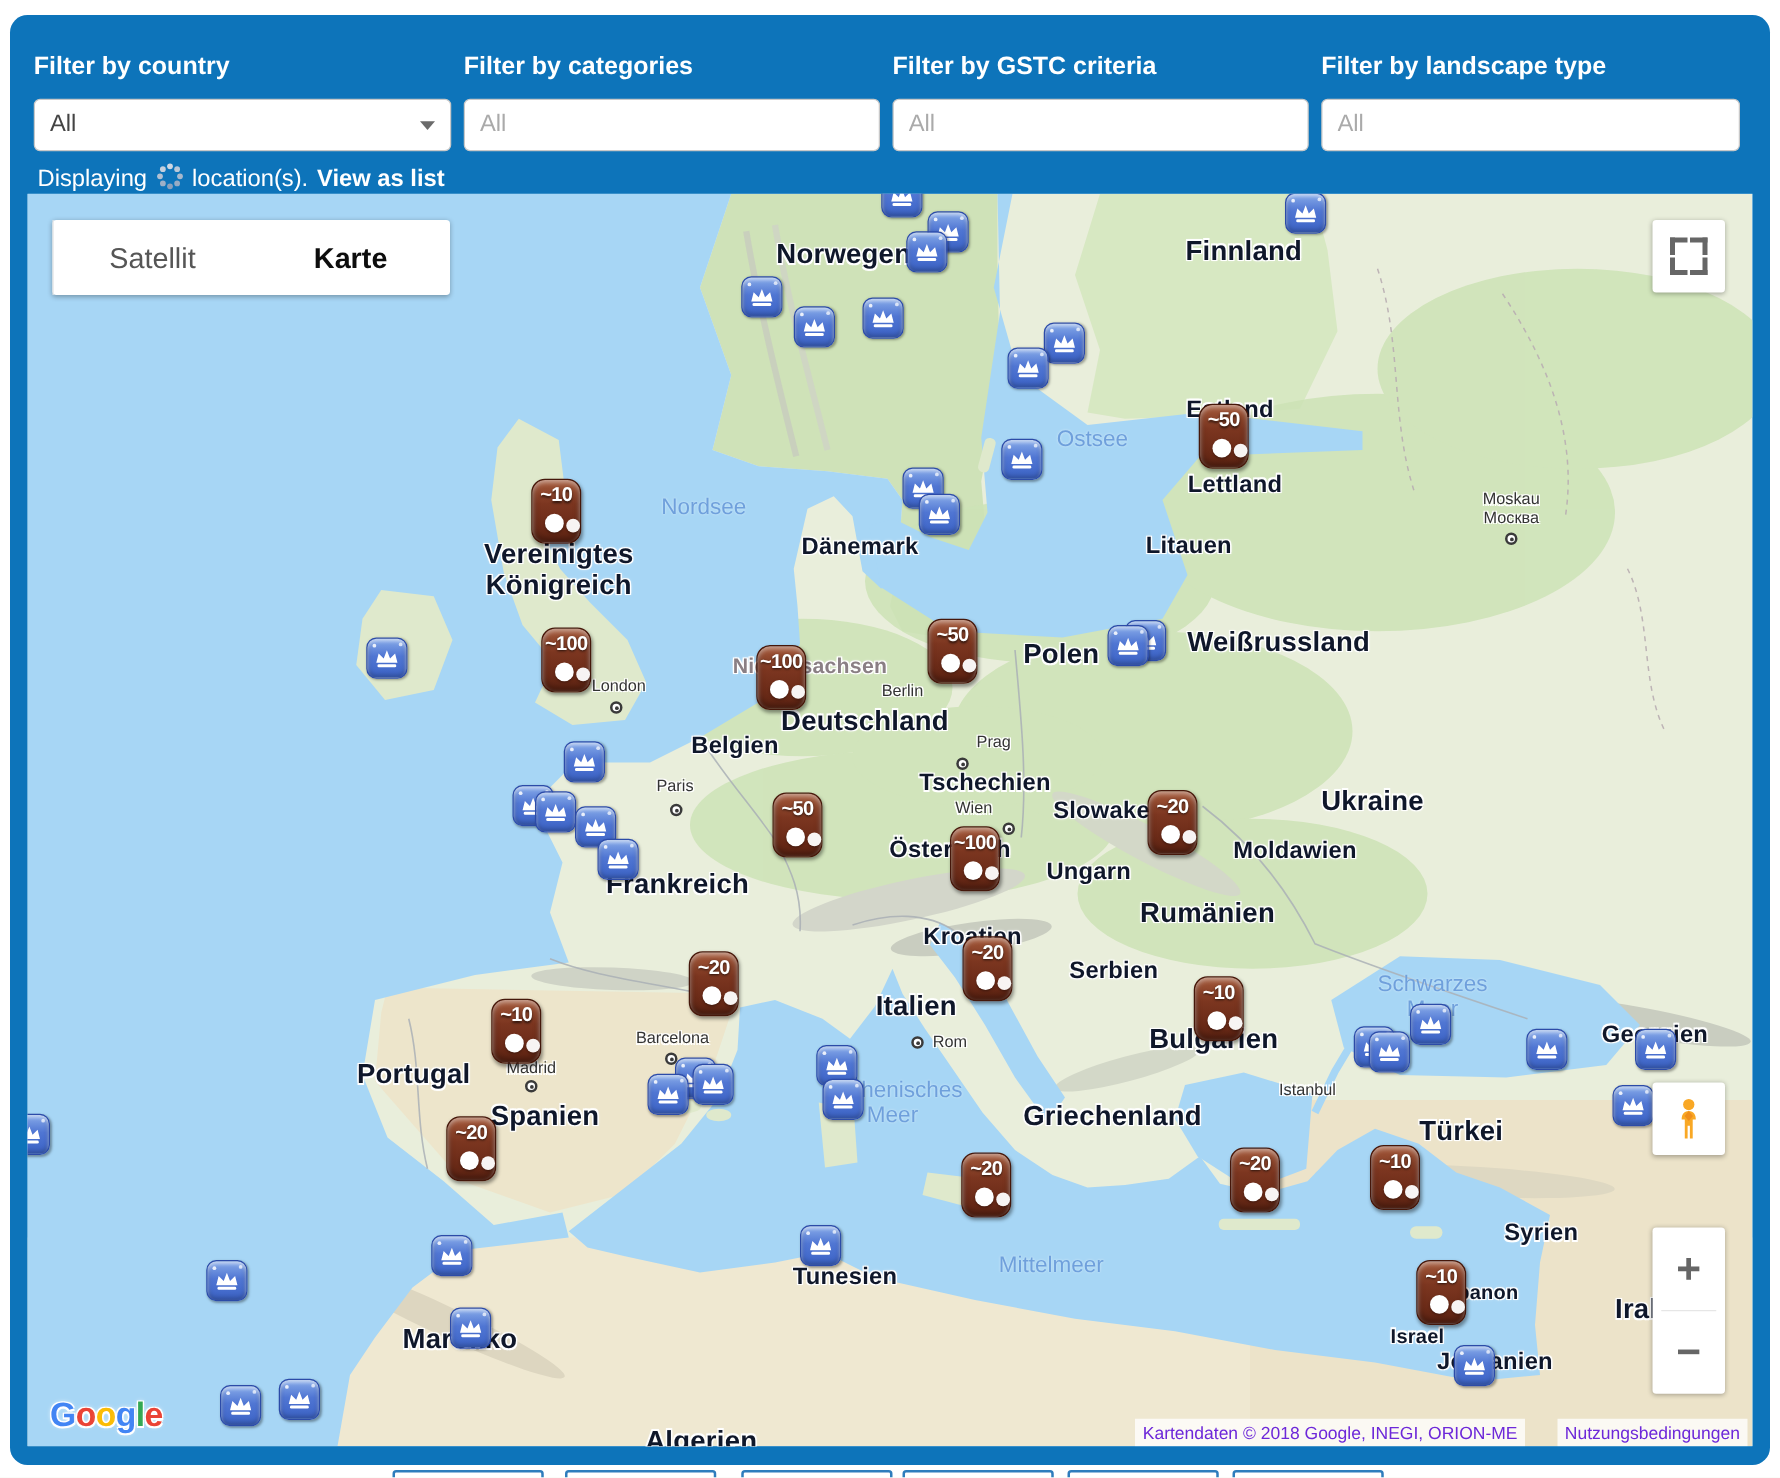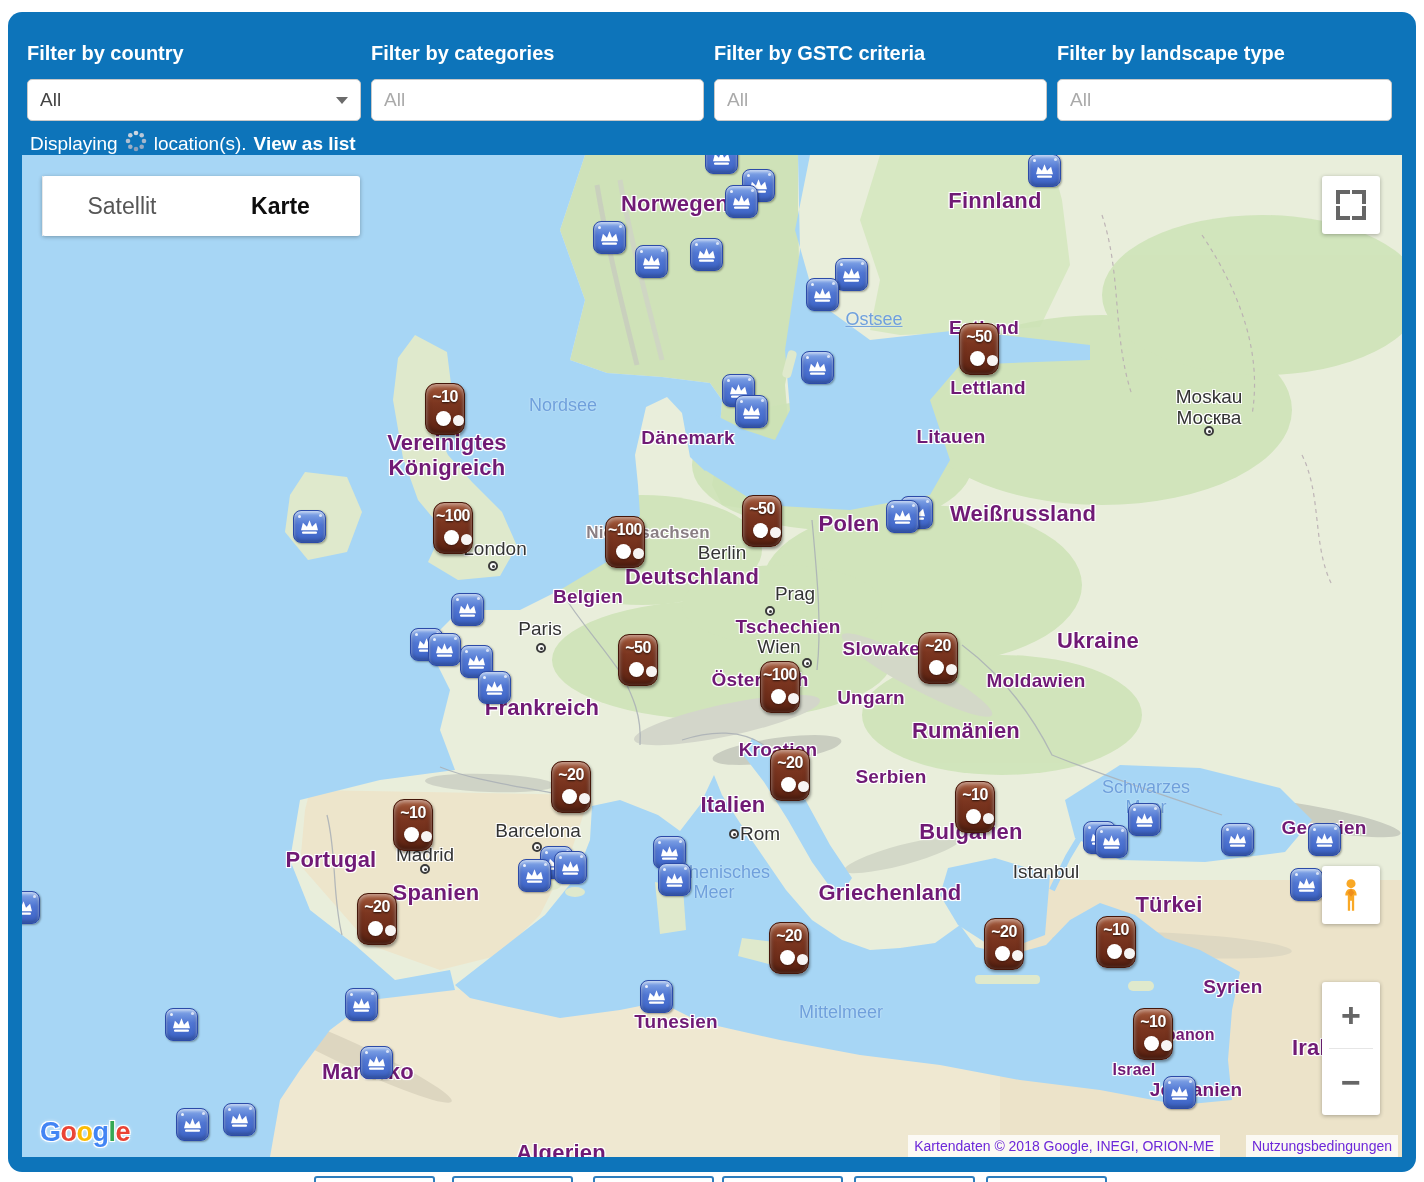--- a/index.html
+++ b/index.html
@@ -23,7 +23,7 @@
   #overlay { position:absolute; left:0; top:0; width:100%; height:100%; z-index:1; }
 
   .lbl { position:absolute; transform:translate(-50%,-50%); white-space:pre-line; text-align:center; z-index:5; pointer-events:none; line-height:1.12; }
-  .country { font-weight:700; color:#701a75; letter-spacing:.2px;
+  .country { font-weight:700; color:#0f172a; letter-spacing:.2px;
     text-shadow:-1px -1px 0 #fff,1px -1px 0 #fff,-1px 1px 0 #fff,1px 1px 0 #fff,0 0 3px #fff; }
   .country.lg { font-size:22px; } .country.md { font-size:19px; } .country.sm { font-size:16px; }
   .country.state { font-size:17px; color:#8a7f84; }

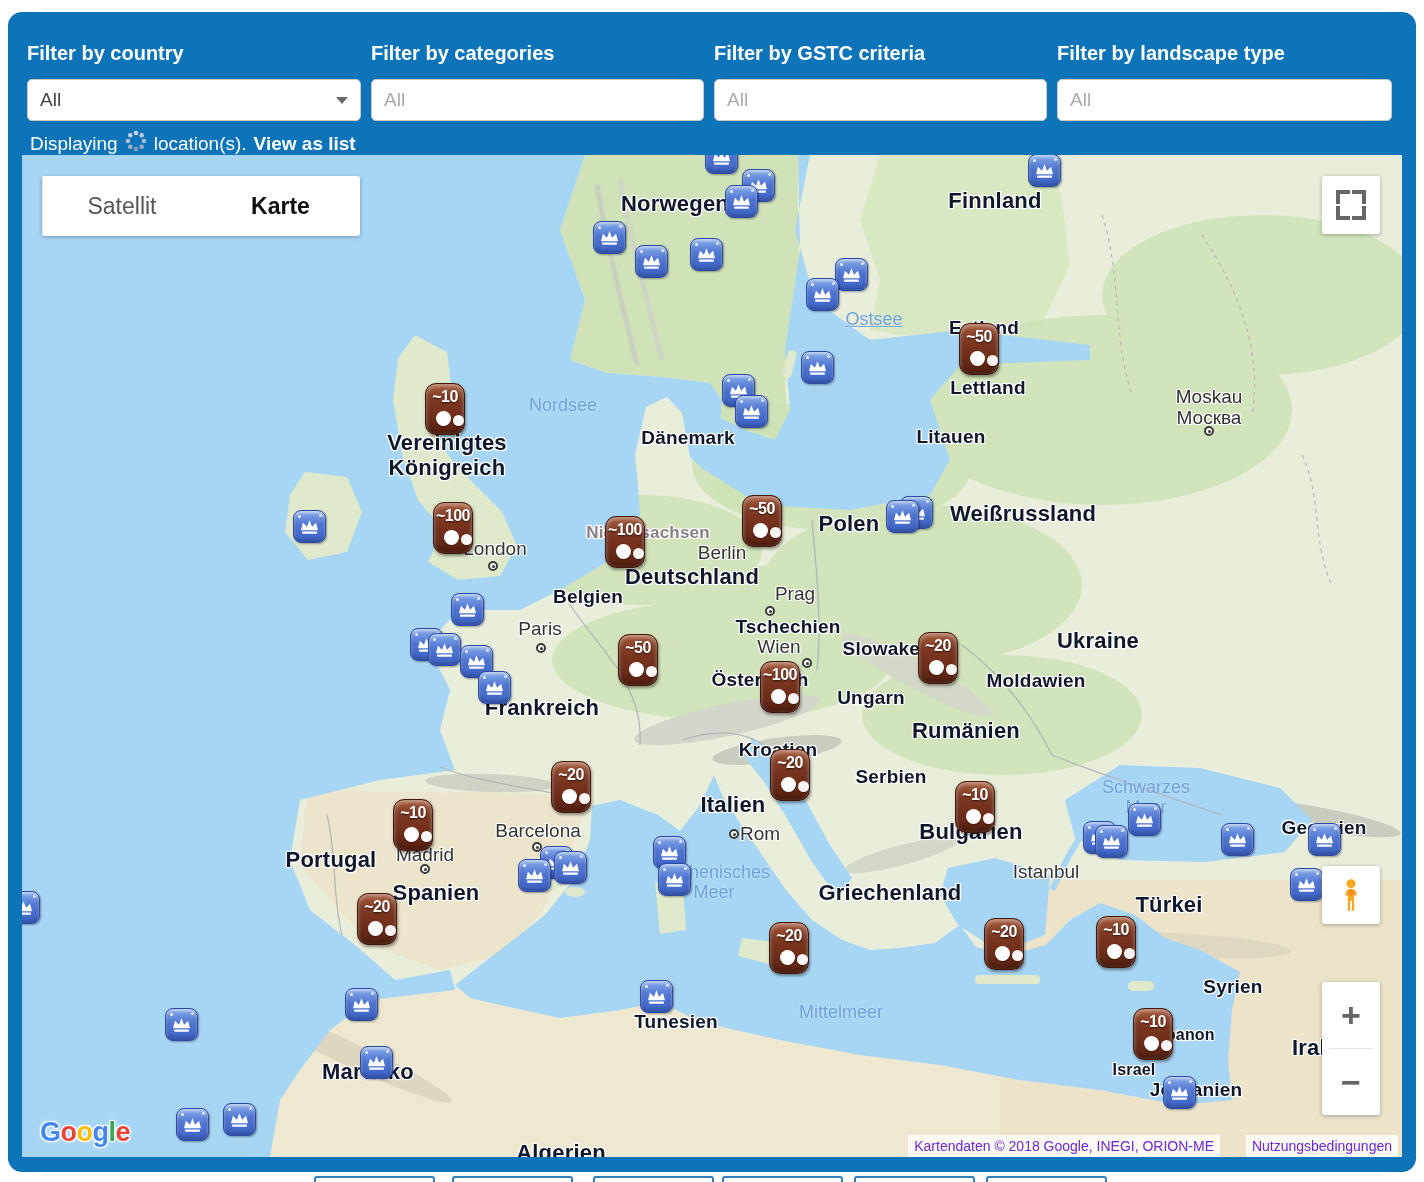--- a/index.html
+++ b/index.html
@@ -265,7 +265,7 @@
           <i></i>
         </div>
         <div class="lbl sea" style="left: 541px; top: 250px;">Nordsee</div>
-        <div class="lbl sea" style="left: 852px; top: 164px; text-decoration: underline;">Ostsee</div>
+        <div class="lbl sea" style="left: 852px; top: 196px;">Ostsee</div>
         <div class="lbl sea" style="left: 692px; top: 727px;">Tyrrhenisches
 Meer</div>
         <div class="lbl sea" style="left: 819px; top: 857px;">Mittelmeer</div>

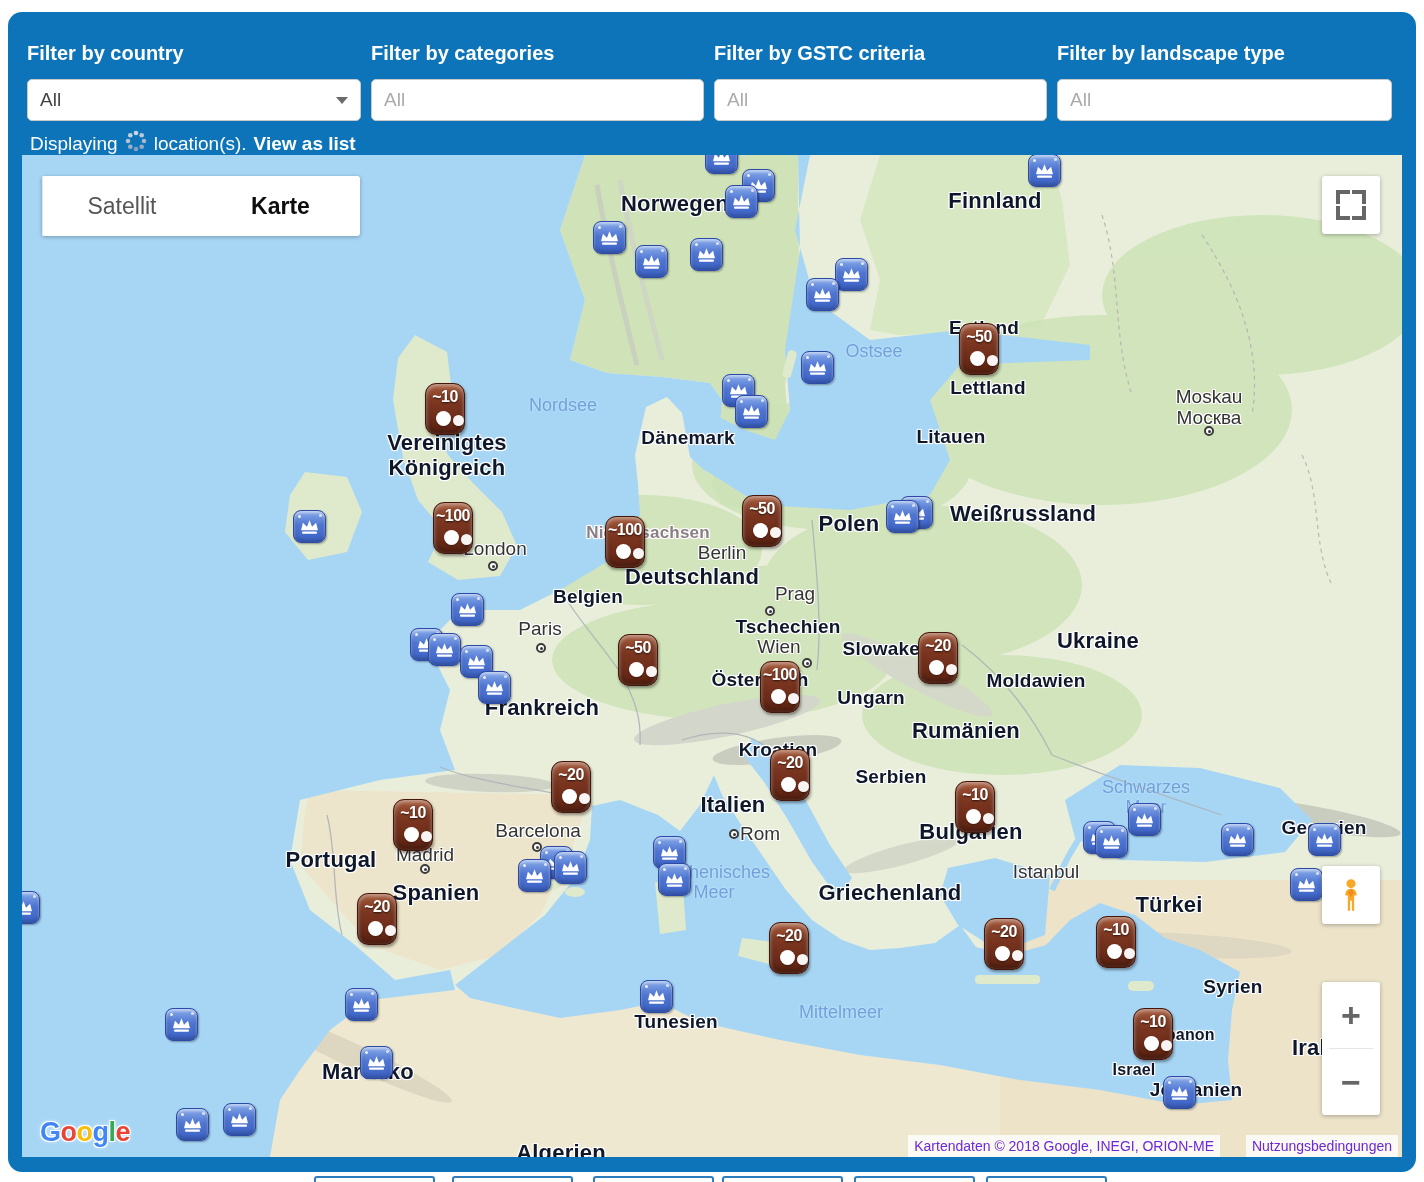--- a/index.html
+++ b/index.html
@@ -27,7 +27,7 @@
     text-shadow:-1px -1px 0 #fff,1px -1px 0 #fff,-1px 1px 0 #fff,1px 1px 0 #fff,0 0 3px #fff; }
   .country.lg { font-size:22px; } .country.md { font-size:19px; } .country.sm { font-size:16px; }
   .country.state { font-size:17px; color:#8a7f84; }
-  .city { font-size:19px; font-weight:400; color:#333;
+  .city { font-size:13px; font-weight:400; color:#333;
     text-shadow:-1px -1px 0 #fff,1px -1px 0 #fff,-1px 1px 0 #fff,1px 1px 0 #fff; }
   .sea { font-size:18px; color:#6fa0dc; text-shadow:0 0 2px rgba(255,255,255,.6); }
   .cdot { position:absolute; width:10px; height:10px; margin:-5px 0 0 -5px; border:2px solid #3a3a3a; border-radius:50%; background:#fff; z-index:5; }

